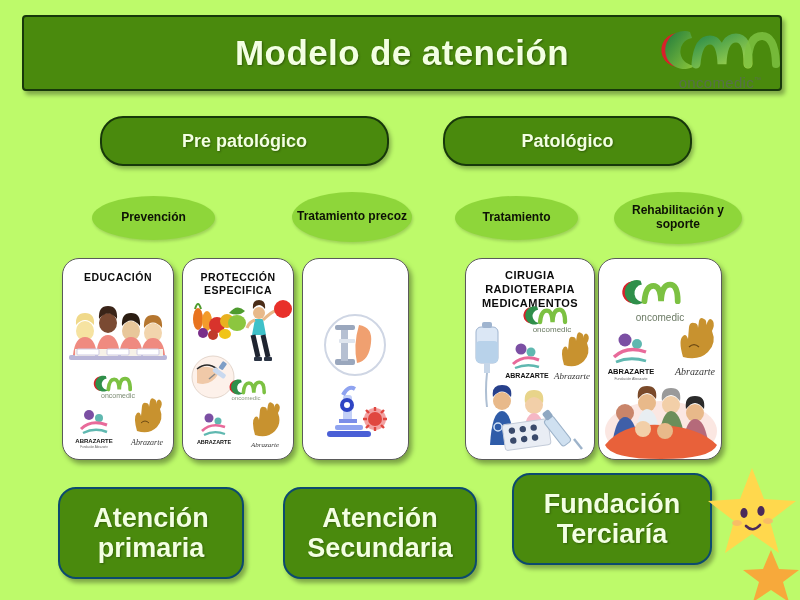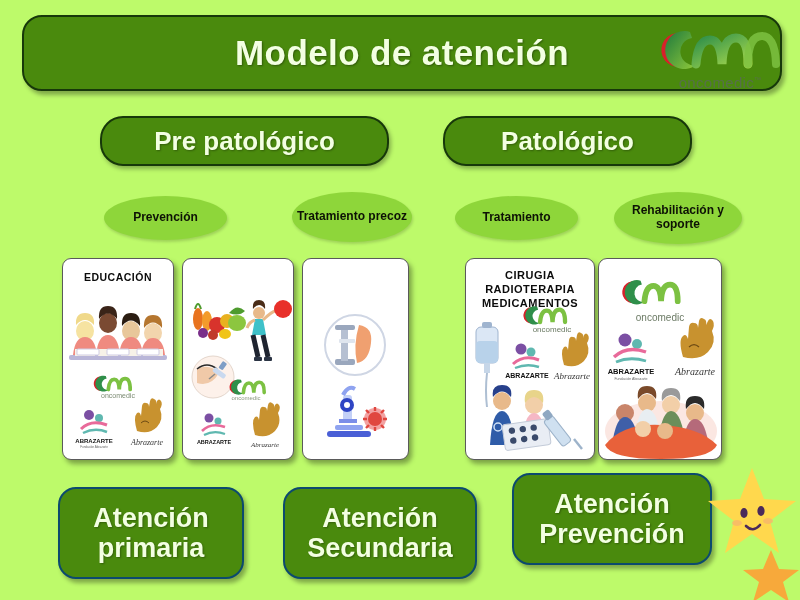--- a/index.html
+++ b/index.html
@@ -24,7 +24,7 @@
     height: 72px;
     background: #4a8a0d;
     border: 2px solid #17380a;
-    border-radius: 20px;
+    border-radius: 4px;
     box-shadow: 3px 4px 4px rgba(0,0,0,0.32);
     display: flex;
     align-items: center;

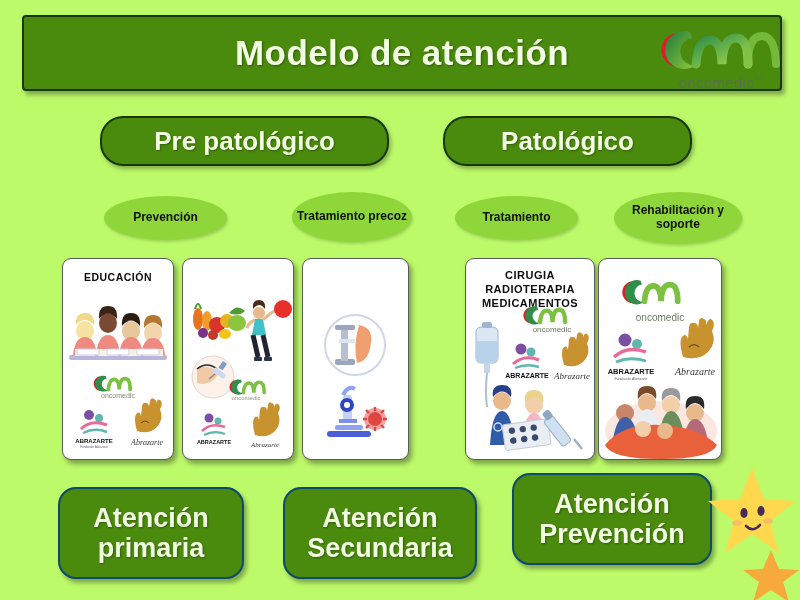--- a/index.html
+++ b/index.html
@@ -74,7 +74,7 @@
   }
   .phase span {
     color: #f3ffe2;
-    font-size: 26px;
+    font-size: 18px;
     font-weight: bold;
     text-shadow: 1px 1px 2px rgba(0,0,0,0.3);
   }

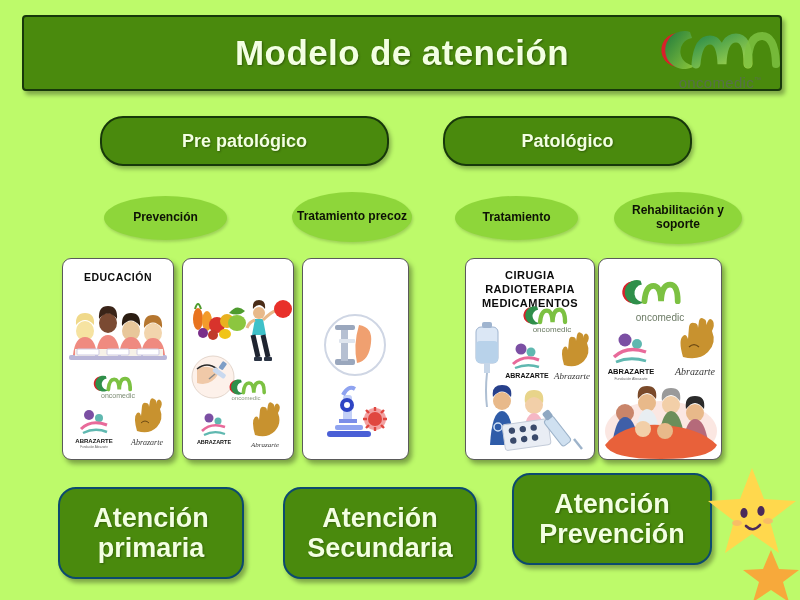--- a/index.html
+++ b/index.html
@@ -98,7 +98,7 @@
     font-weight: bold;
     line-height: 1.15;
   }
-  .stage-1 { left: 104px; top: 196px; width: 123px; height: 44px; }
+  .stage-1 { left: 92px; top: 196px; width: 123px; height: 44px; }
   .stage-2 { left: 292px; top: 192px; width: 120px; height: 50px; }
   .stage-3 { left: 455px; top: 196px; width: 123px; height: 44px; }
   .stage-4 { left: 614px; top: 192px; width: 128px; height: 52px; }

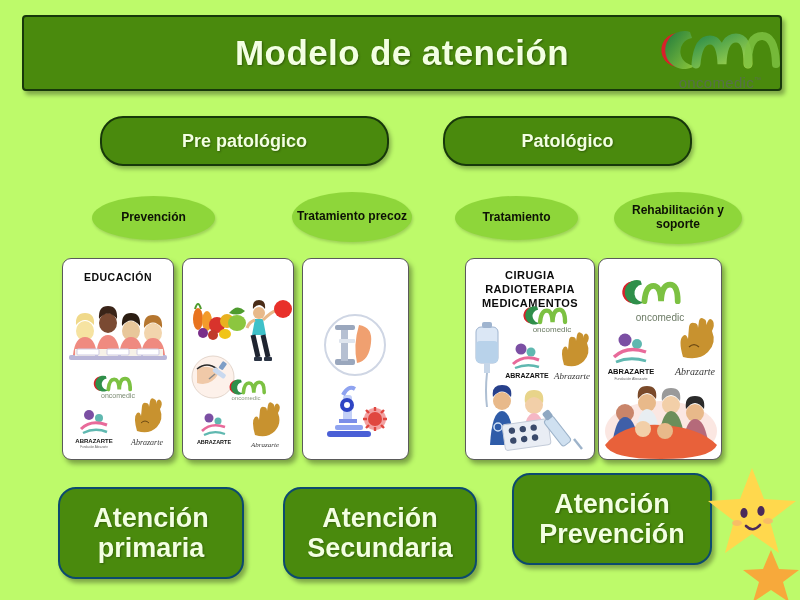--- a/index.html
+++ b/index.html
@@ -110,7 +110,7 @@
     height: 200px;
     background: #ffffff;
     border: 1px solid #5a5a5a;
-    border-radius: 9px;
+    border-radius: 17px;
     box-shadow: 3px 4px 5px rgba(0,0,0,0.35);
     overflow: hidden;
   }

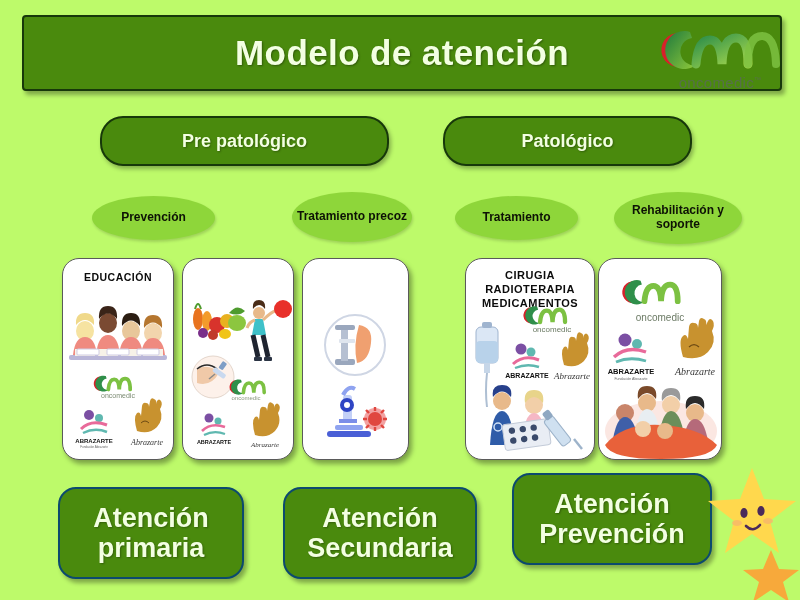--- a/index.html
+++ b/index.html
@@ -276,6 +276,7 @@
 </div>
 
 <div class="card card-2">
+  <div class="card-title">PROTECCIÓN ESPECIFICA</div>
   <svg class="card-art" viewBox="0 0 110 200">
 
     <g transform="translate(2,44)">

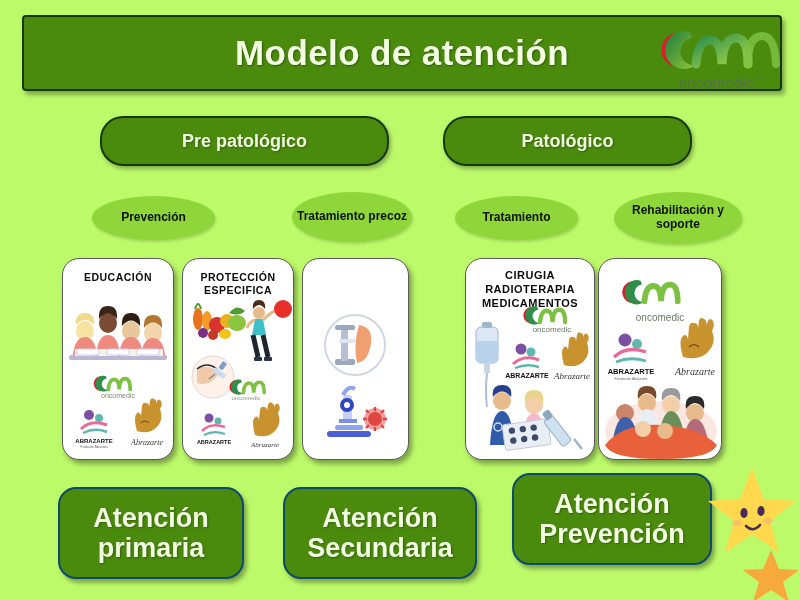--- a/index.html
+++ b/index.html
@@ -497,7 +497,7 @@
   <span>Atención Secundaria</span>
 </div>
 <div class="level level-3">
-  <span>Atención Prevención</span>
+  <span>Fundación Terciaría</span>
 </div>
 
 <div class="star-big">

